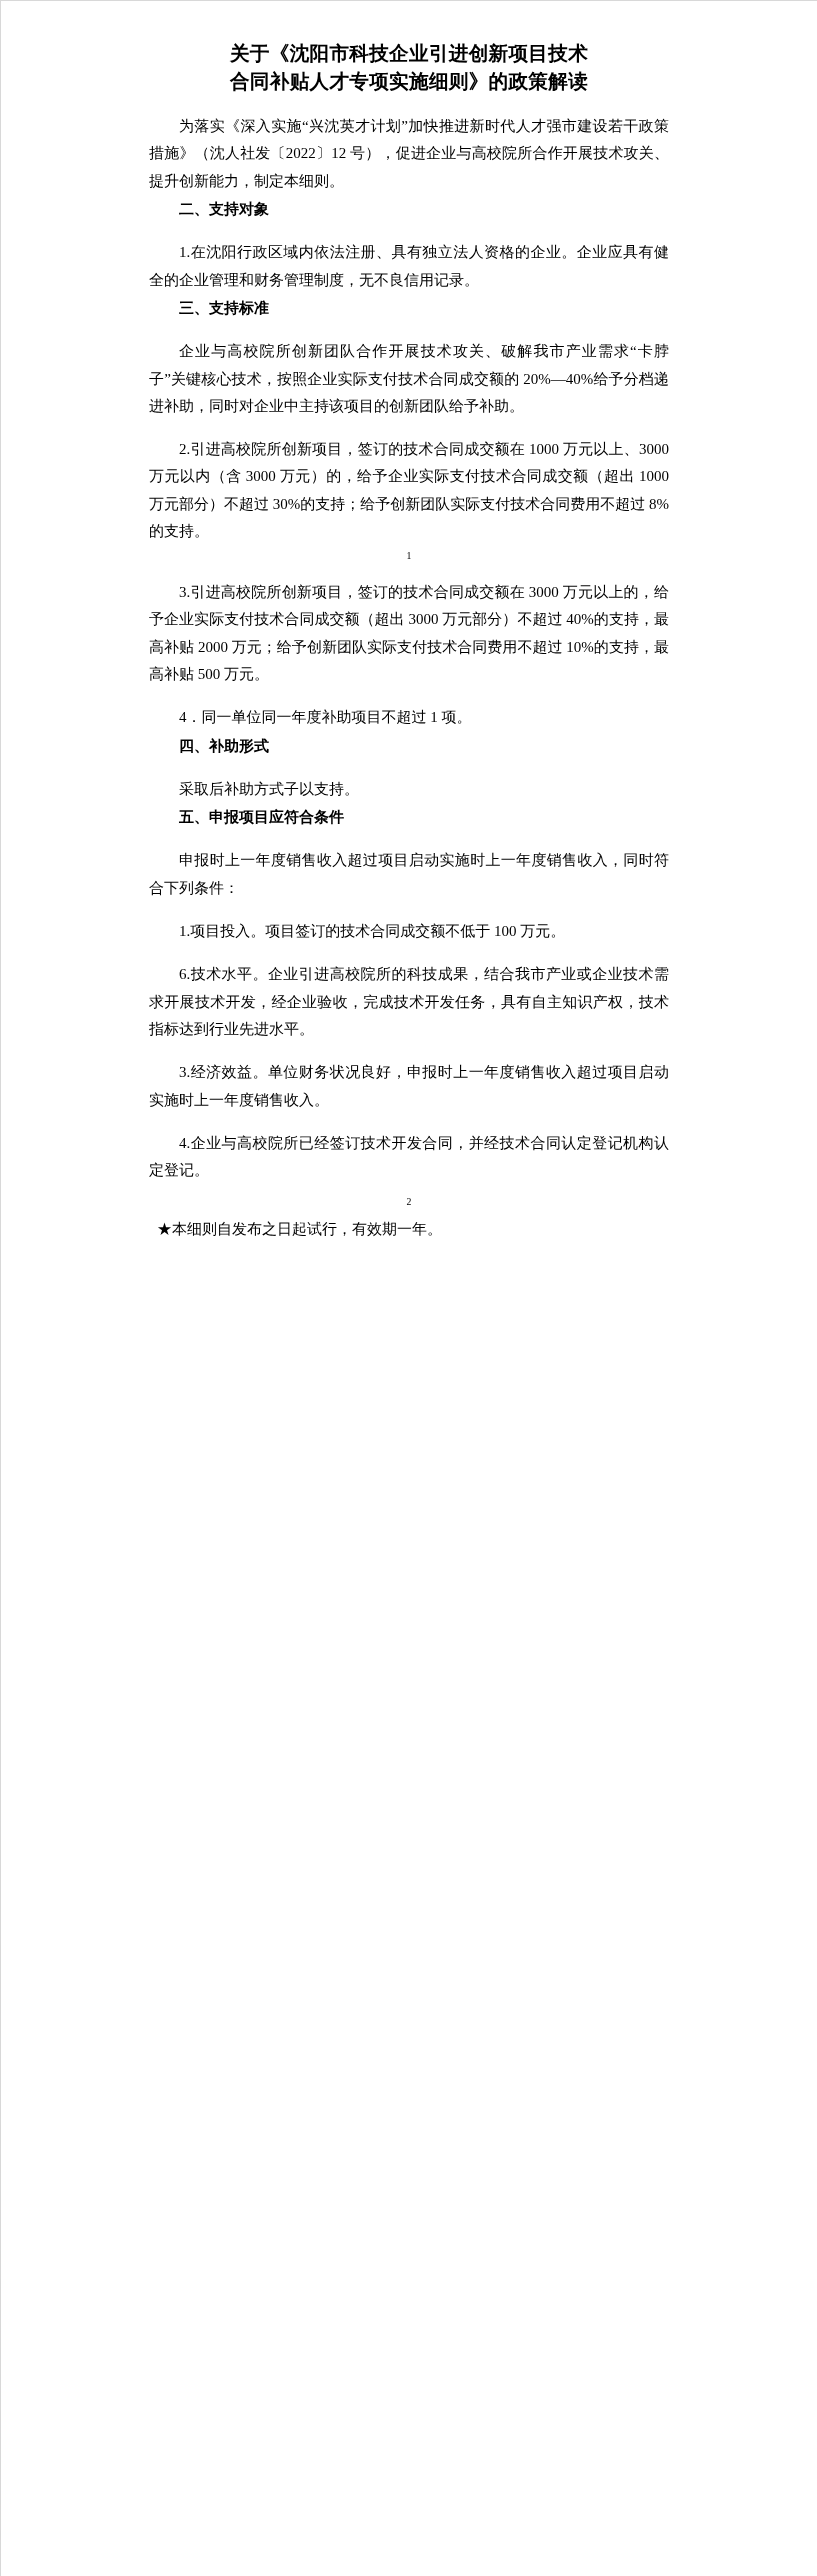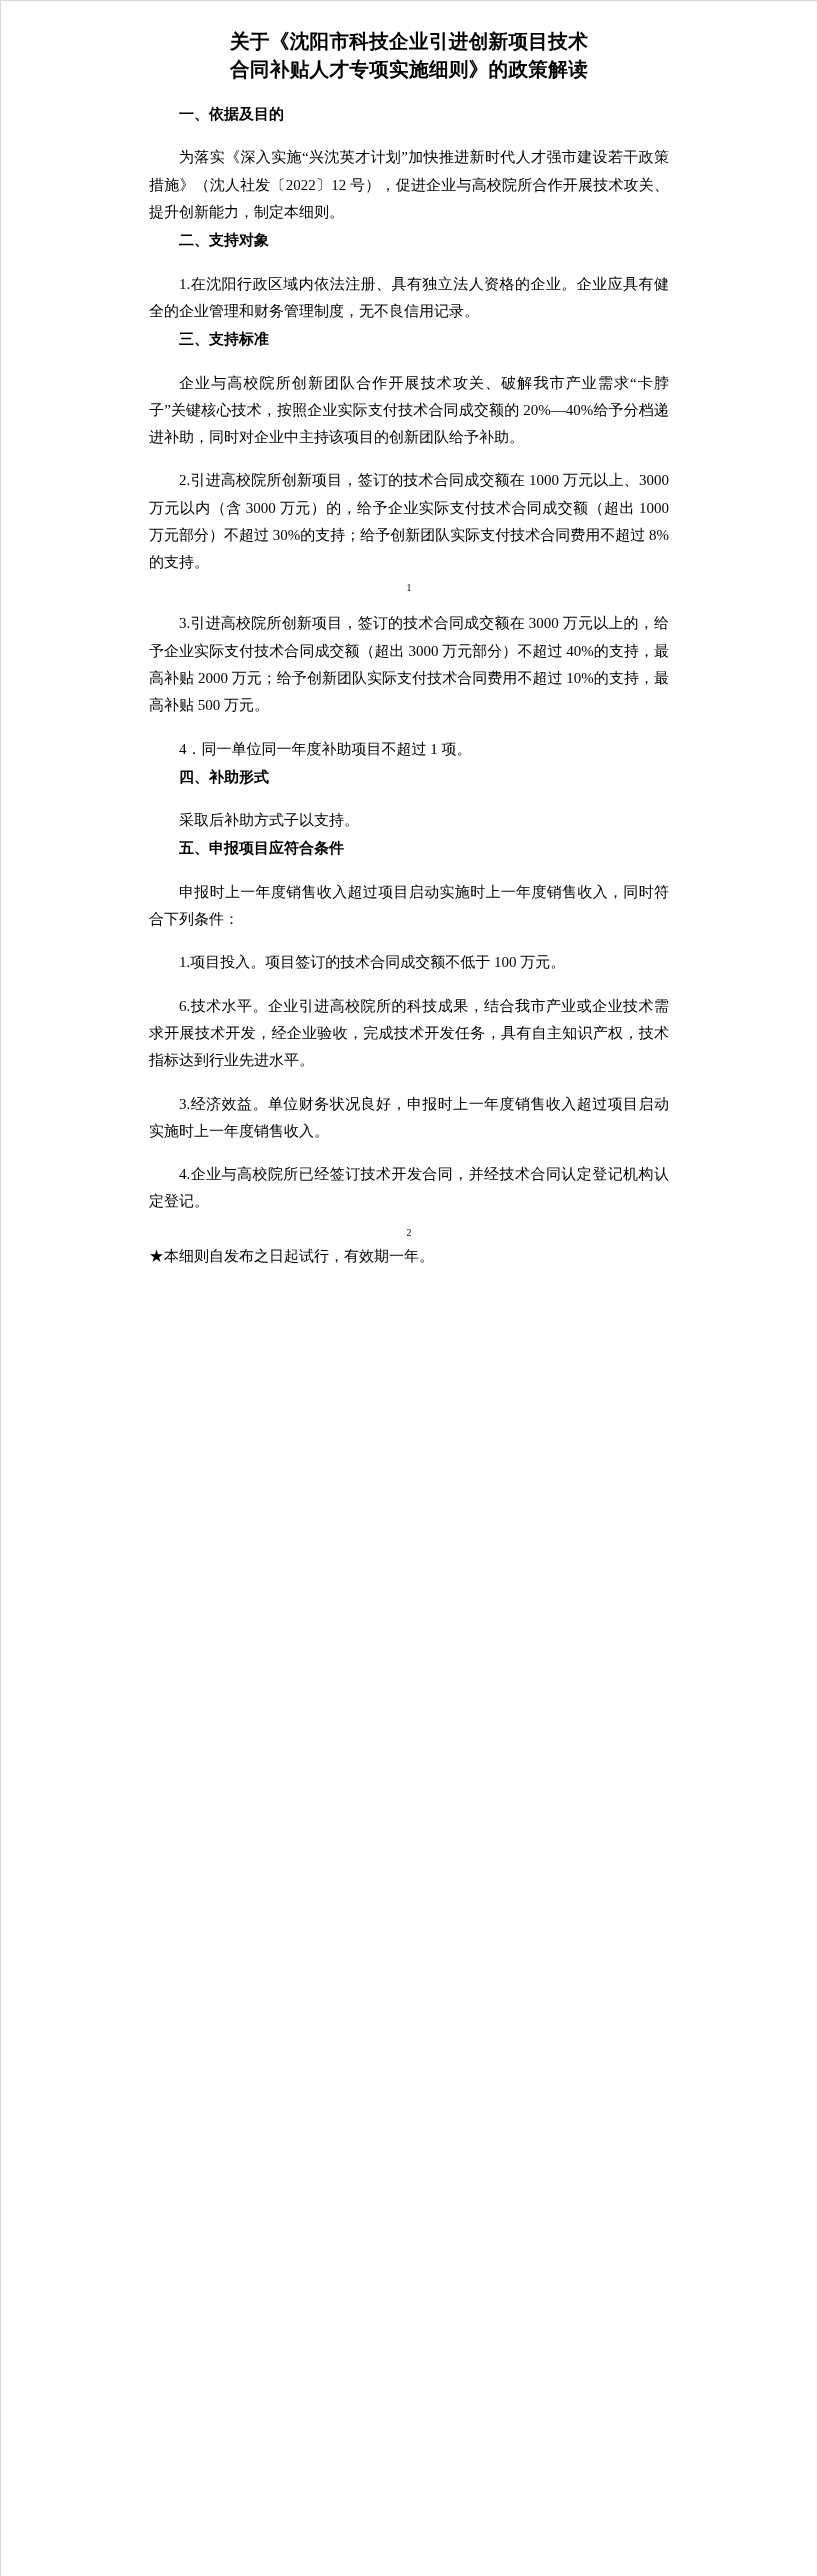--- a/index.html
+++ b/index.html
@@ -34,7 +34,7 @@
   .content {
     width: 608px;
     margin: 0 auto;
-    padding-top: 28px;
+    padding-top: 40px;
     box-sizing: border-box;
   }
   .doc-title {

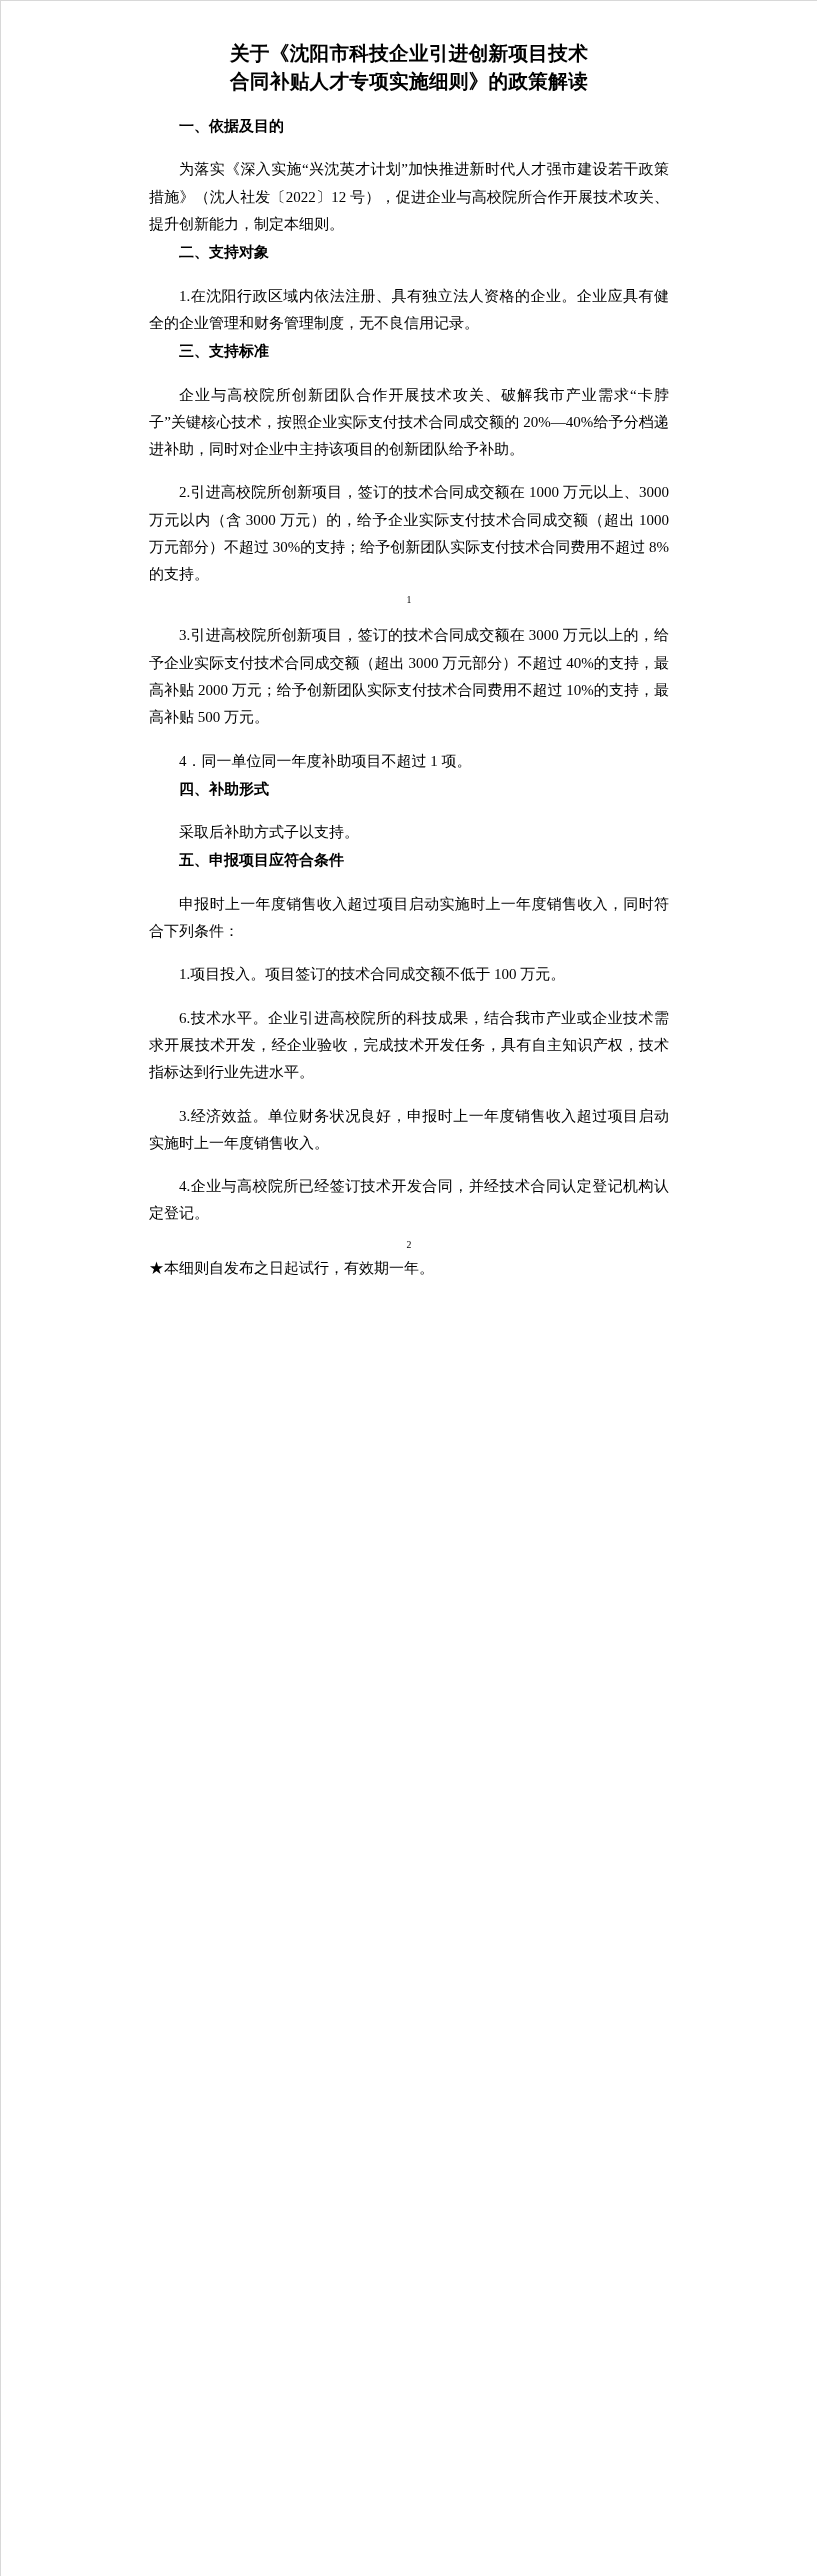--- a/index.html
+++ b/index.html
@@ -101,7 +101,6 @@
 
     <div class="body-col">
 
-      <p class="heading">一、依据及目的</p>
       <p class="para">为落实《深入实施“兴沈英才计划”加快推进新时代人才强市建设若干政策措施》（沈人社发〔2022〕12 号），促进企业与高校院所合作开展技术攻关、提升创新能力，制定本细则。</p>
 
       <p class="heading">二、支持对象</p>

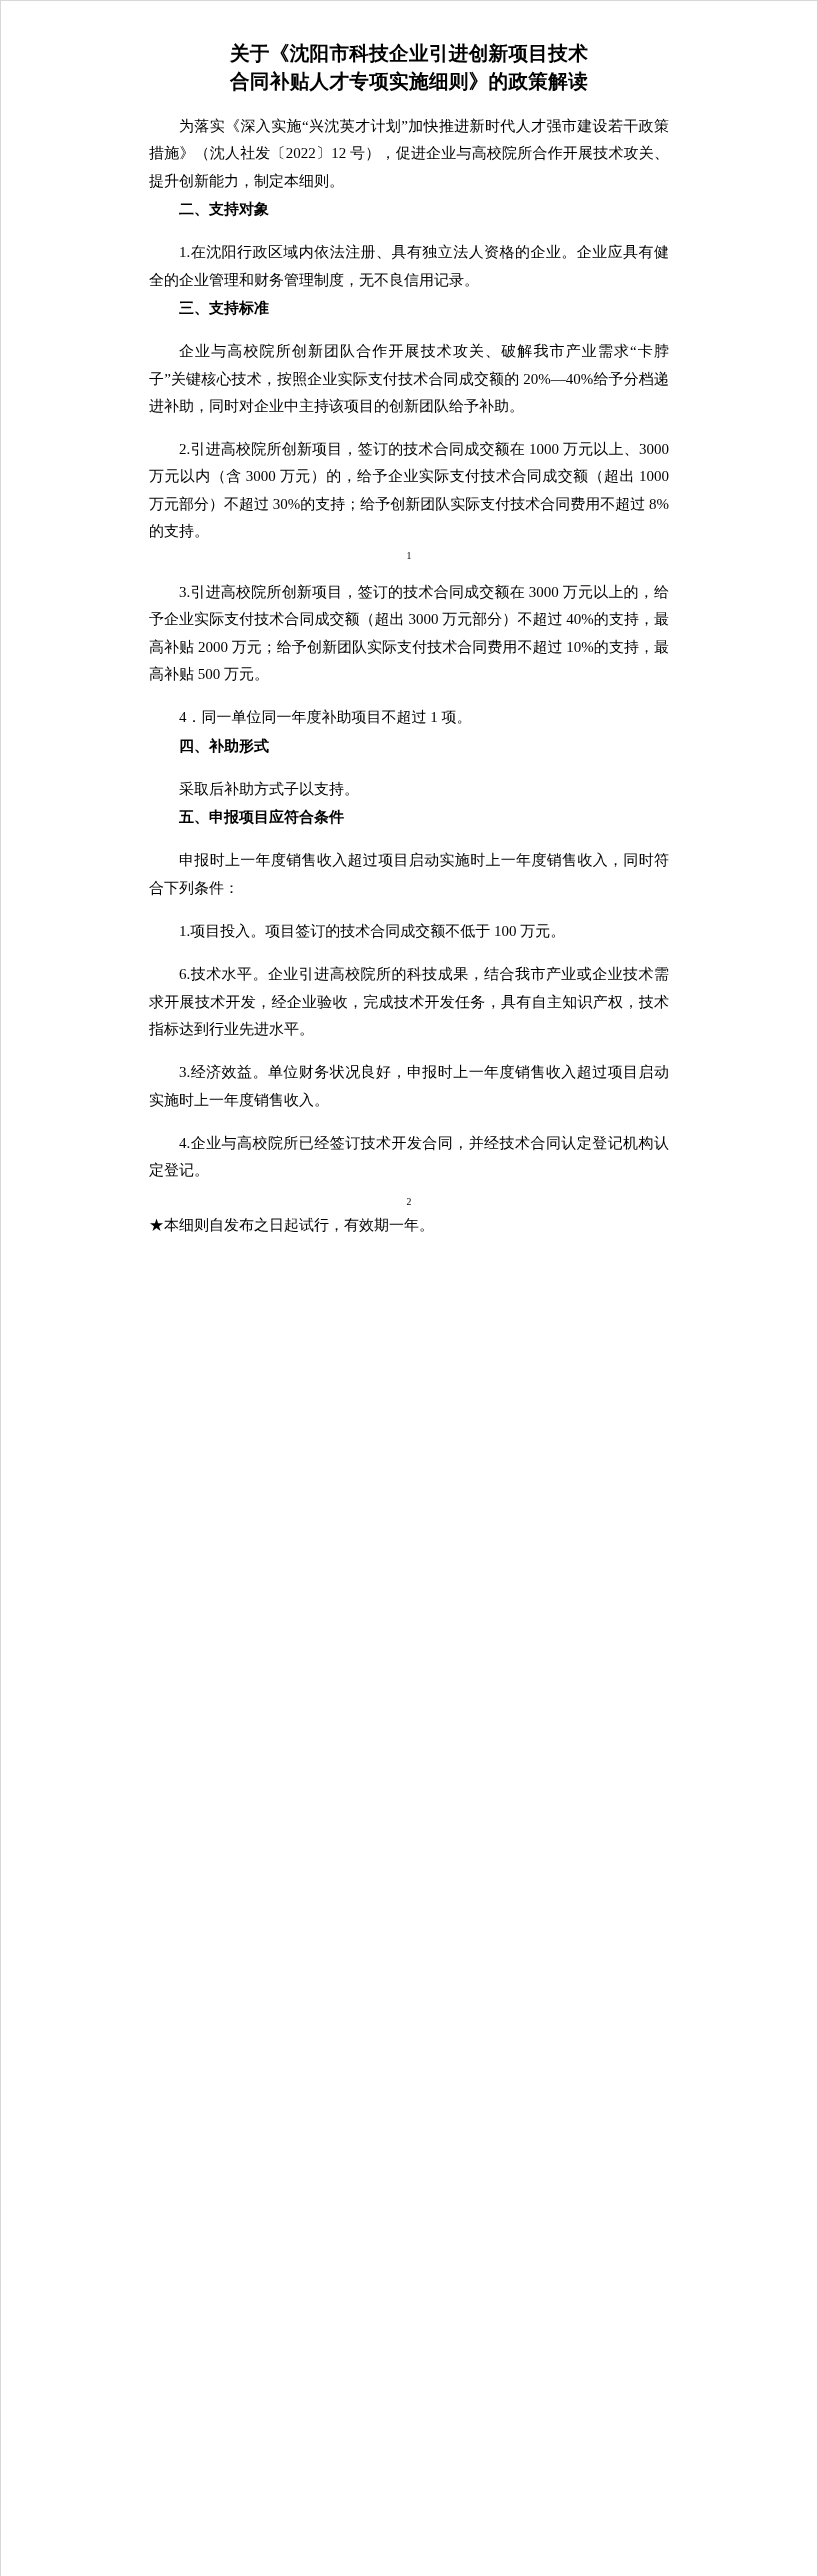--- a/index.html
+++ b/index.html
@@ -81,7 +81,7 @@
   .final-note {
     font-size: 15px;
     line-height: 1.82;
-    margin: 0;
+    margin: 8px;
     text-indent: 0;
     text-align: left;
   }

